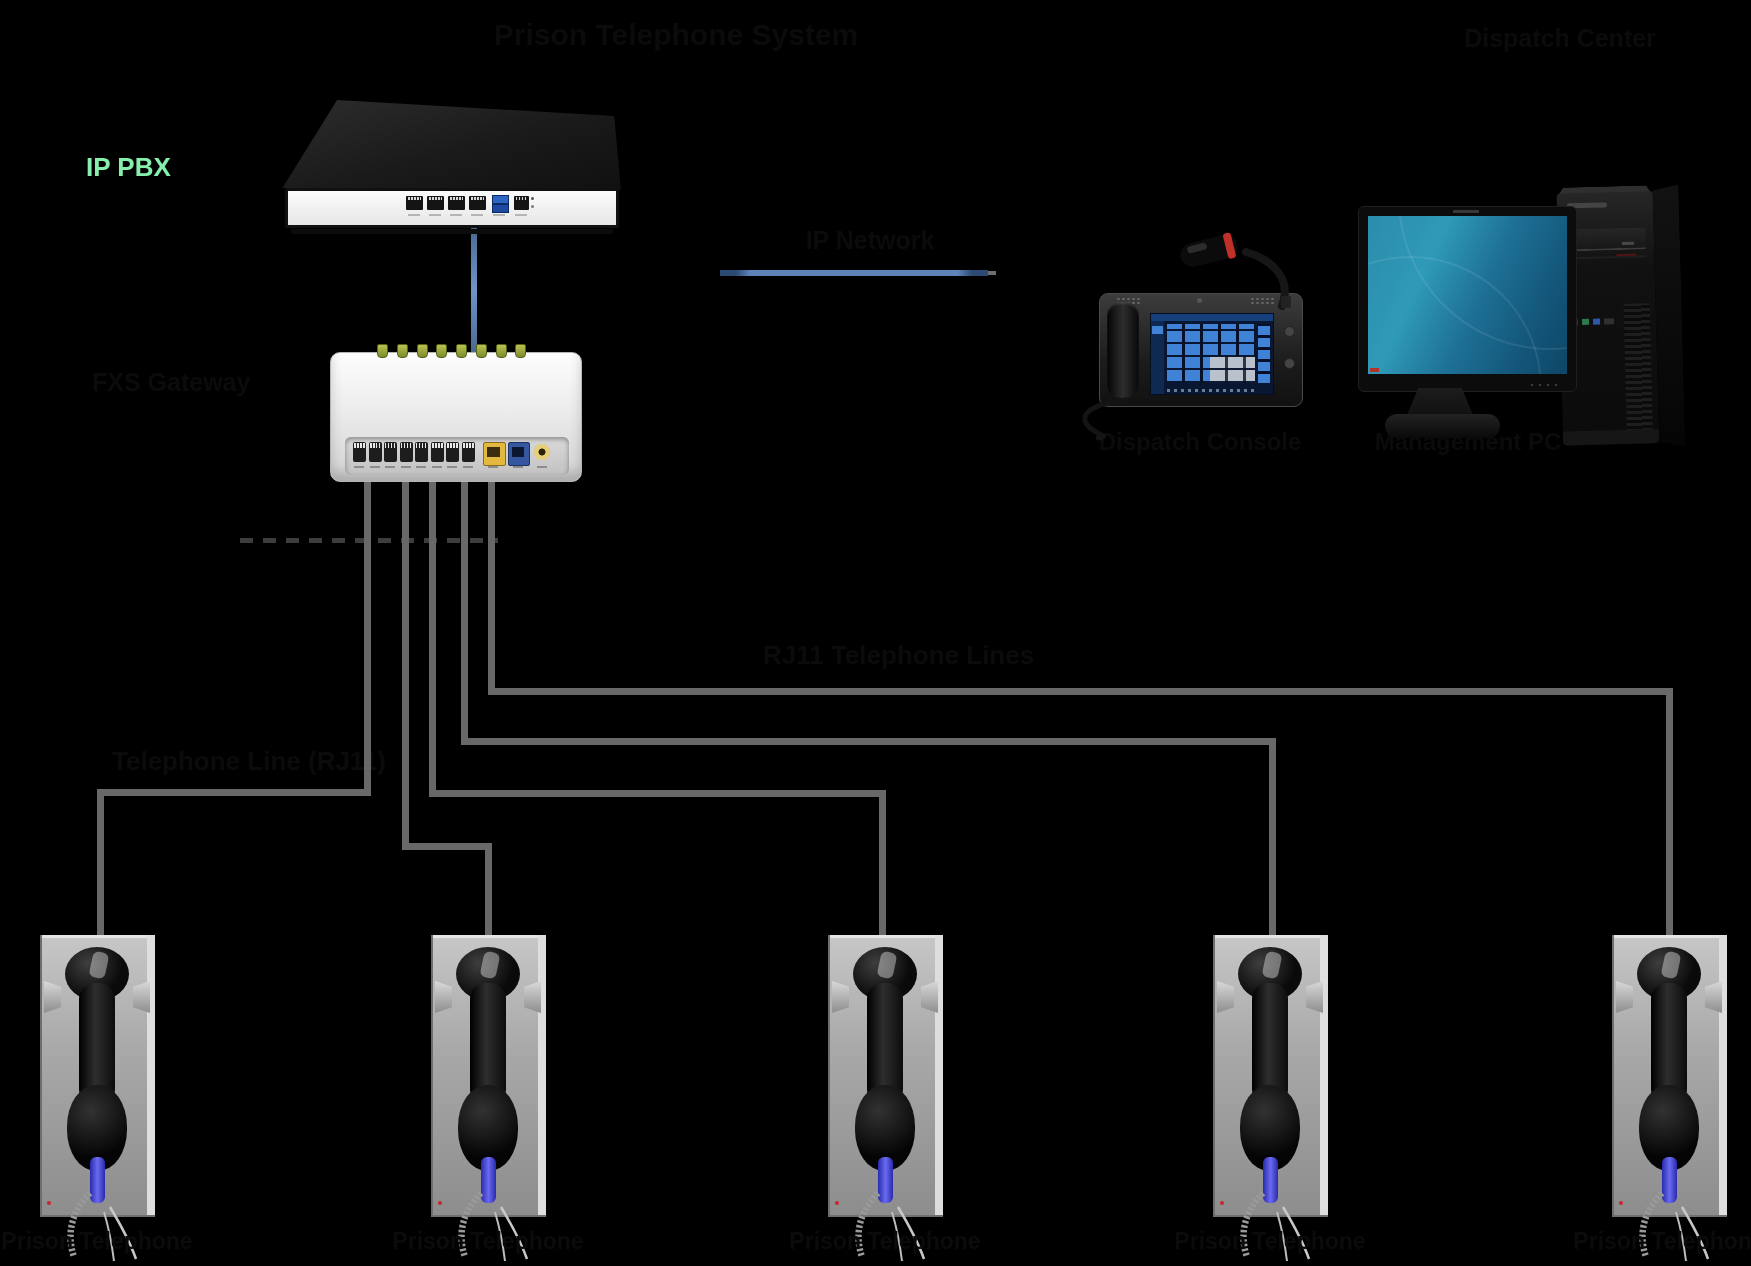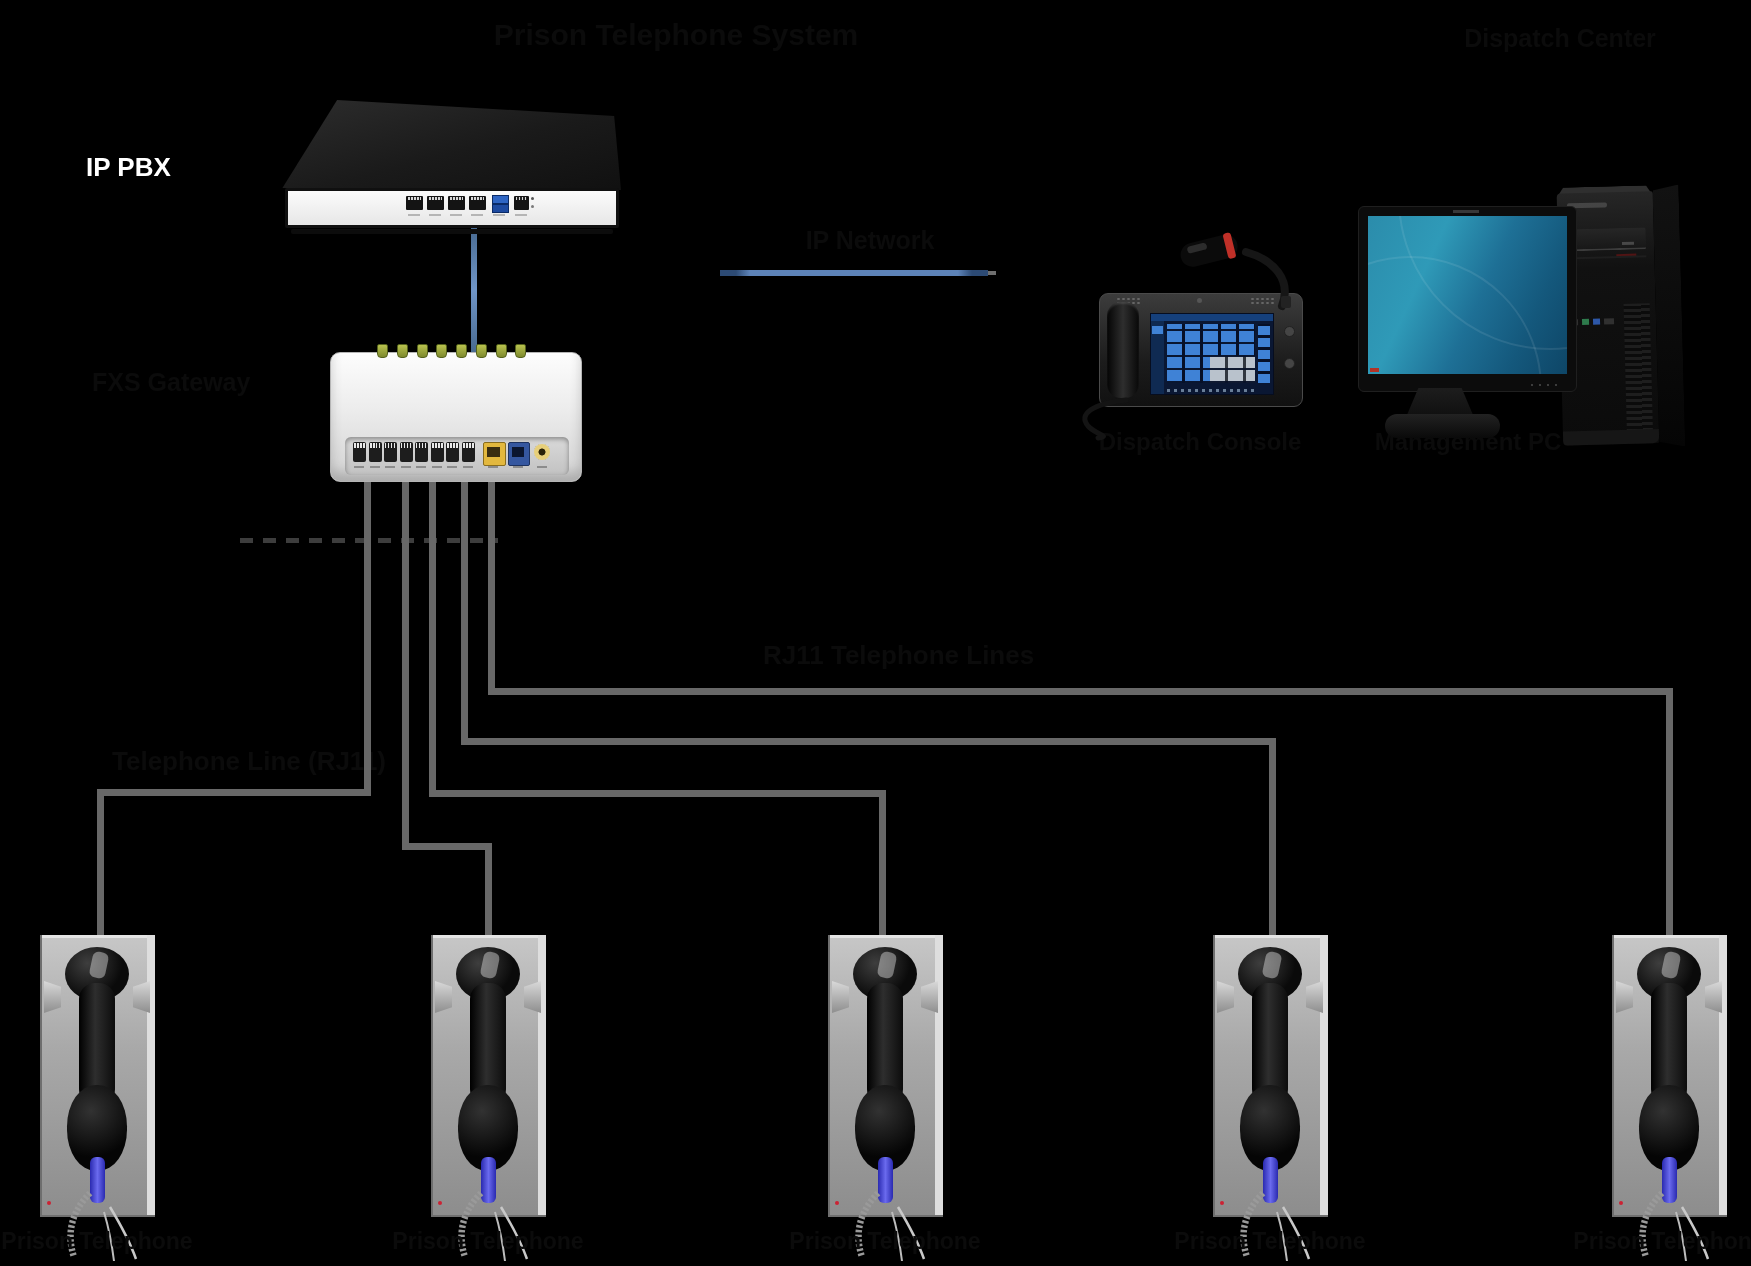--- a/index.html
+++ b/index.html
@@ -9,7 +9,7 @@
   
   .lbl{position:absolute;color:#0b0b0b;font-weight:bold;white-space:nowrap;}
   .lbl.center{text-align:center;}
-  .lbl.red{color:#ffffff;}
+  .lbl.red{color:#86efac;}
   
   .gline{position:absolute;background:#686868;}
   .dashline{position:absolute;height:5px;

